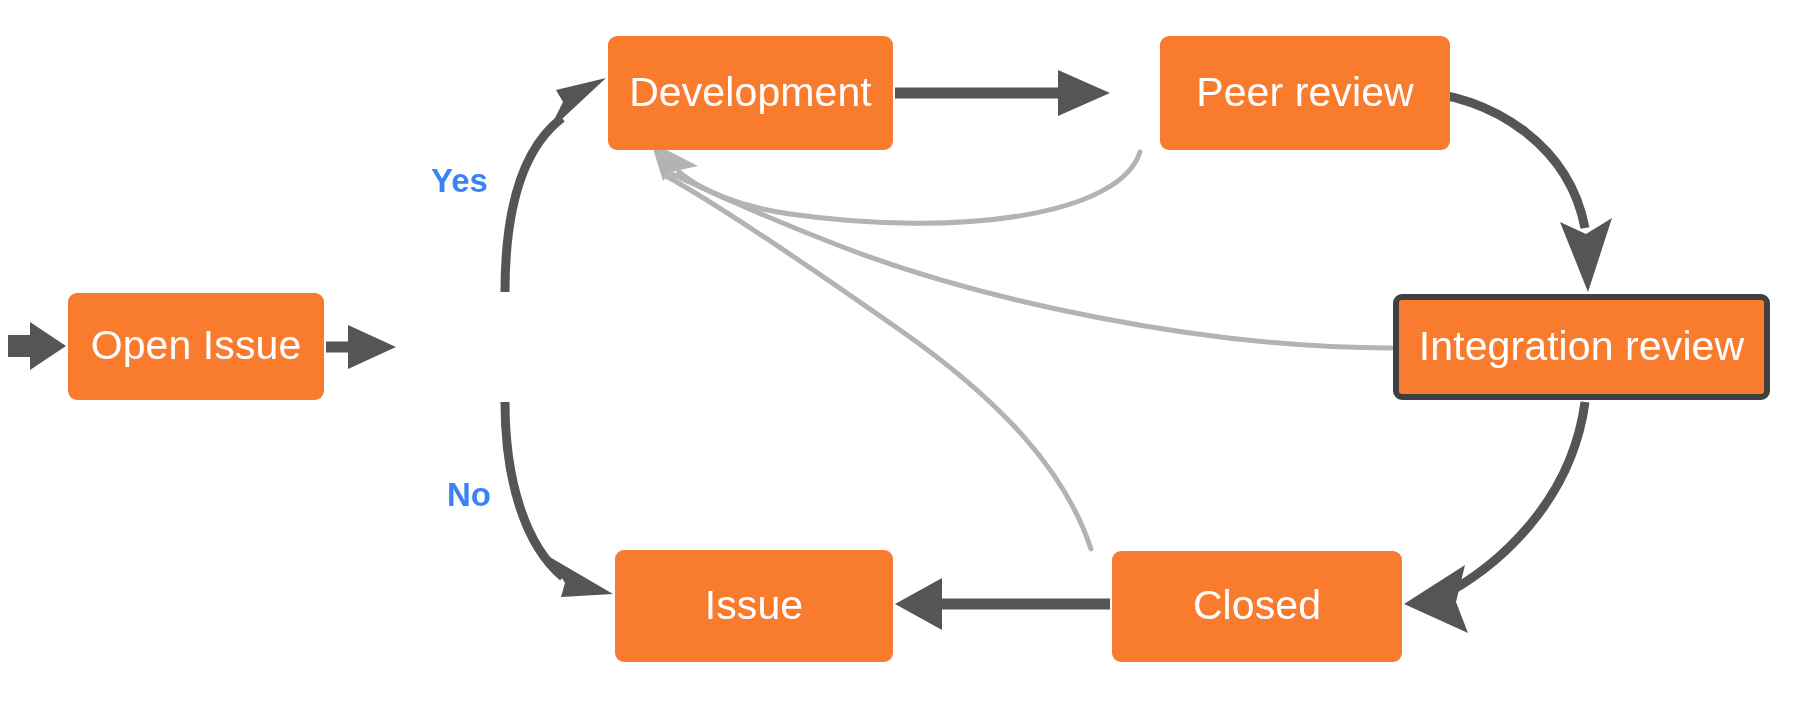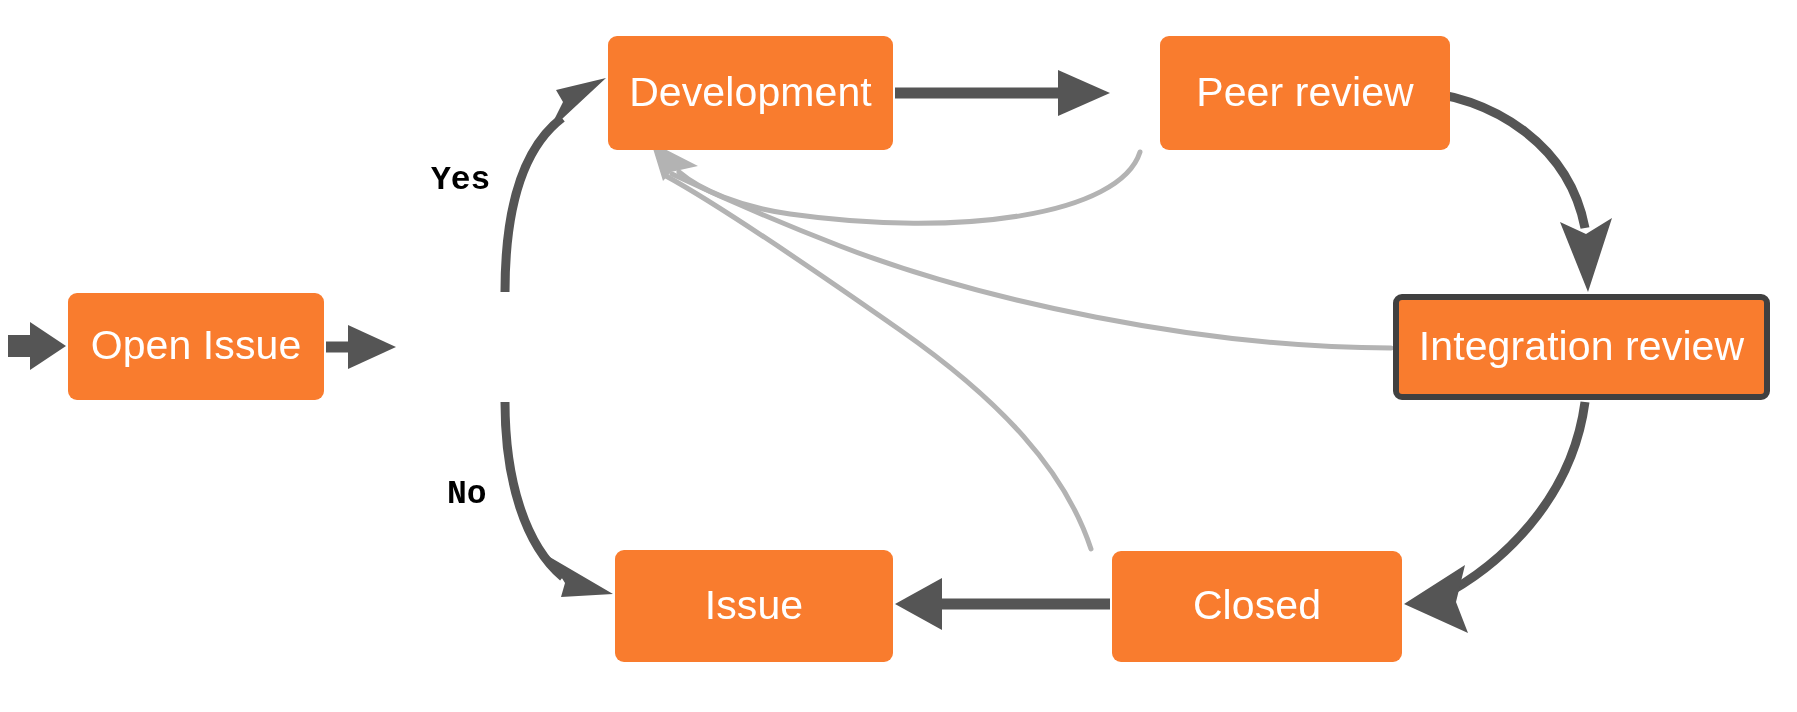--- a/index.html
+++ b/index.html
@@ -51,10 +51,10 @@
   }
   .edge-label {
     position: absolute;
-    font-family: Liberation Mono, monospace;
+    font-family: Liberation Sans, sans-serif;
     font-size: 33px;
     font-weight: bold;
-    color: #000000;
+    color: #3b82f6;
     white-space: nowrap;
     user-select: none;
   }

